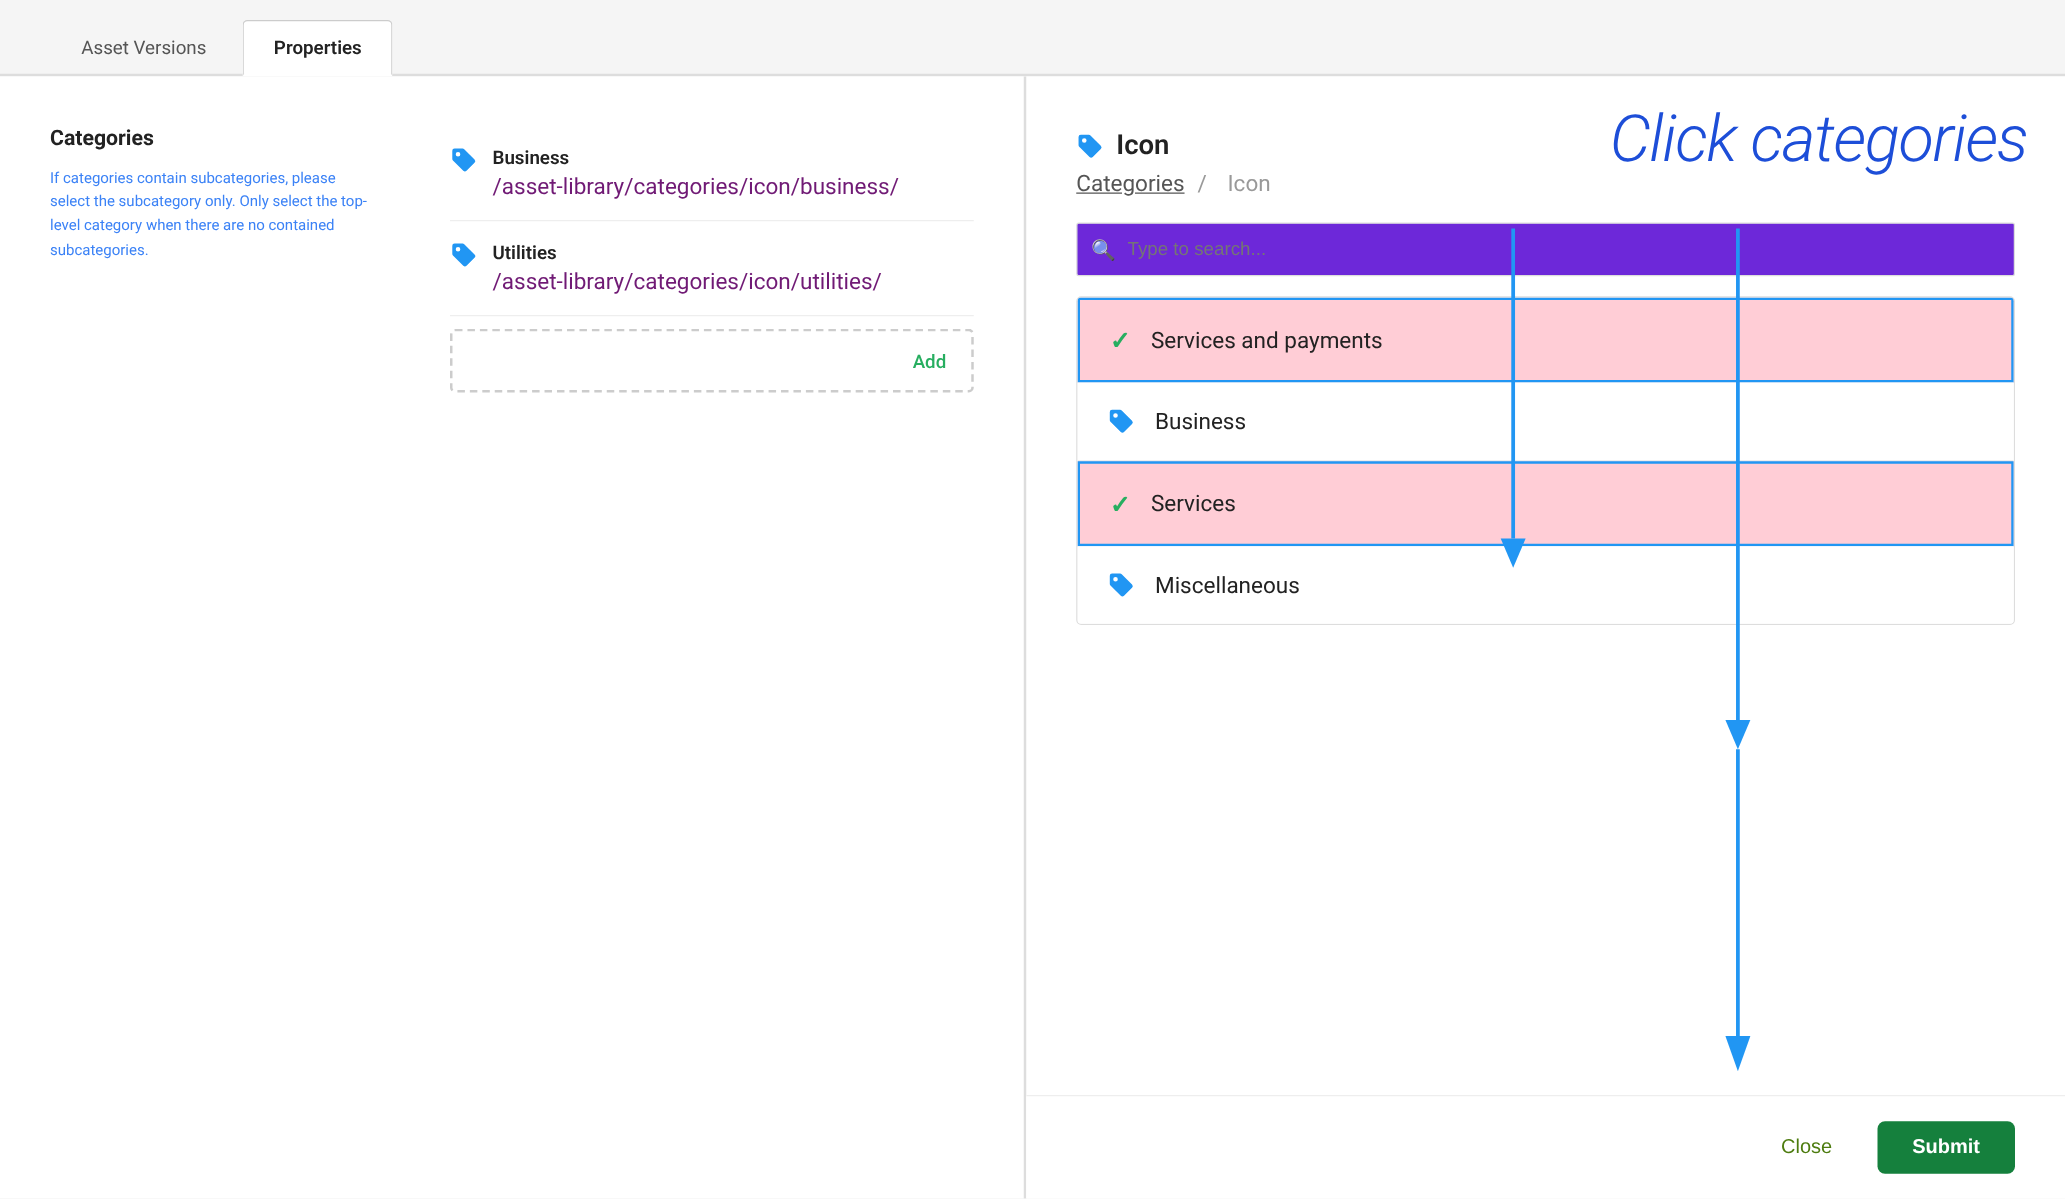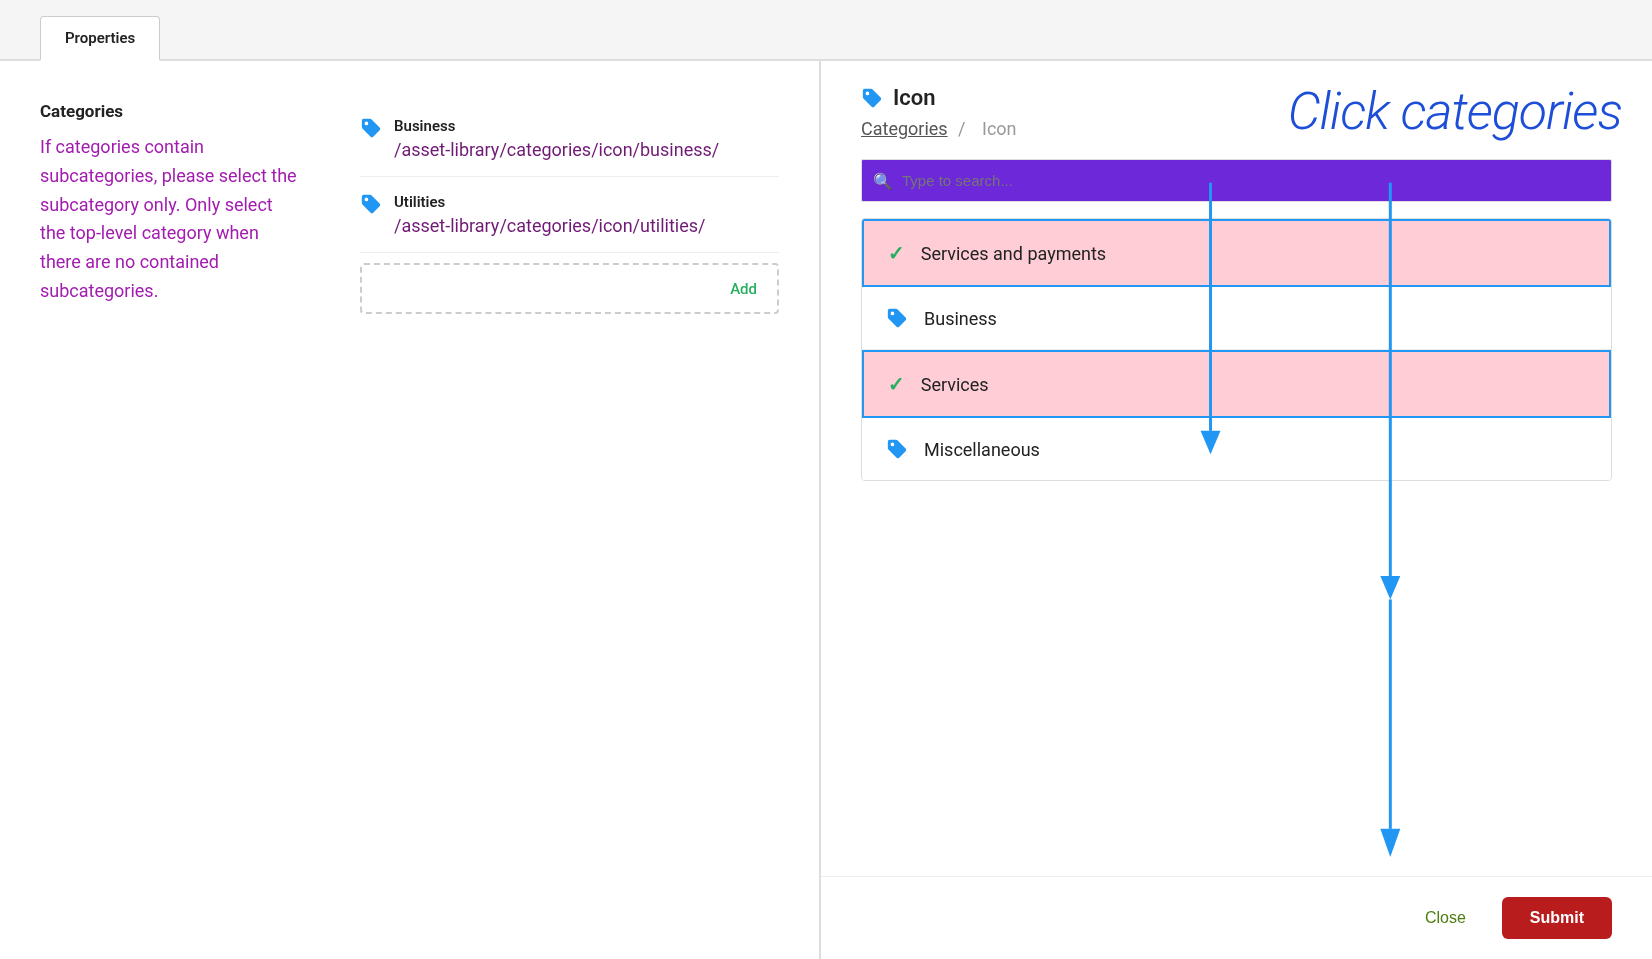--- a/index.html
+++ b/index.html
@@ -305,6 +305,7 @@
 <div class="page-container">
 
   <div class="tabs-bar">
+    <div class="tab">Asset Versions</div>
     <div class="tab active">Properties</div>
   </div>
 

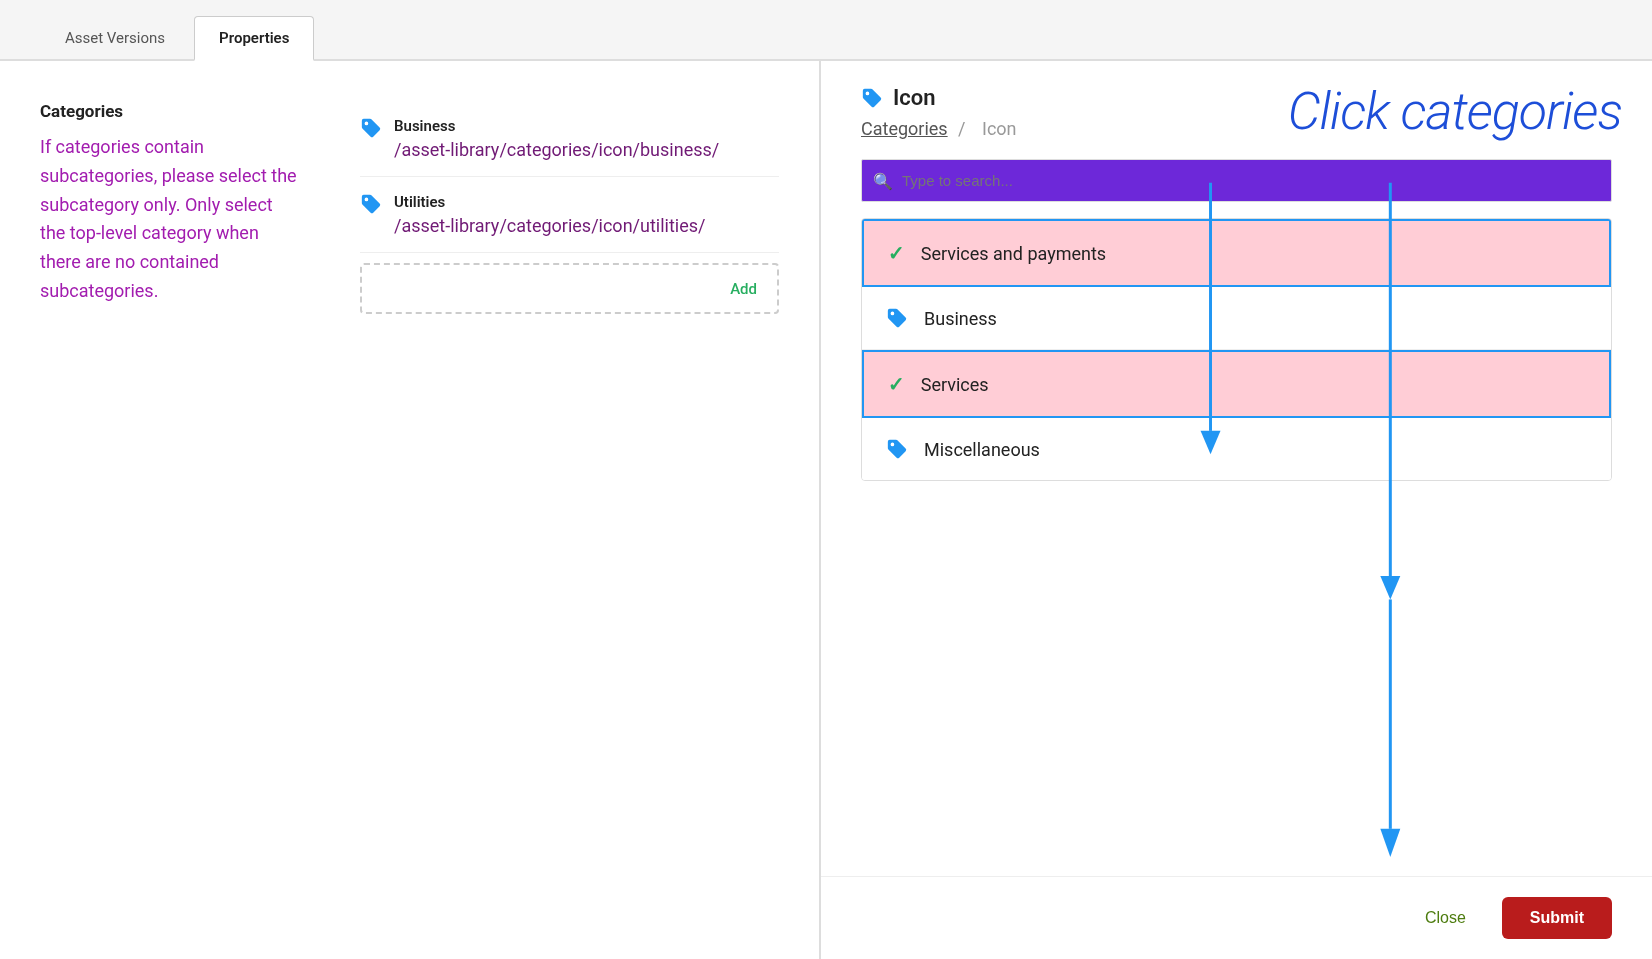--- a/index.html
+++ b/index.html
@@ -169,7 +169,7 @@
 
     
     .modal-content {
-      padding: 24px 40px;
+      padding: 43px 40px;
       flex: 1;
       display: flex;
       flex-direction: column;

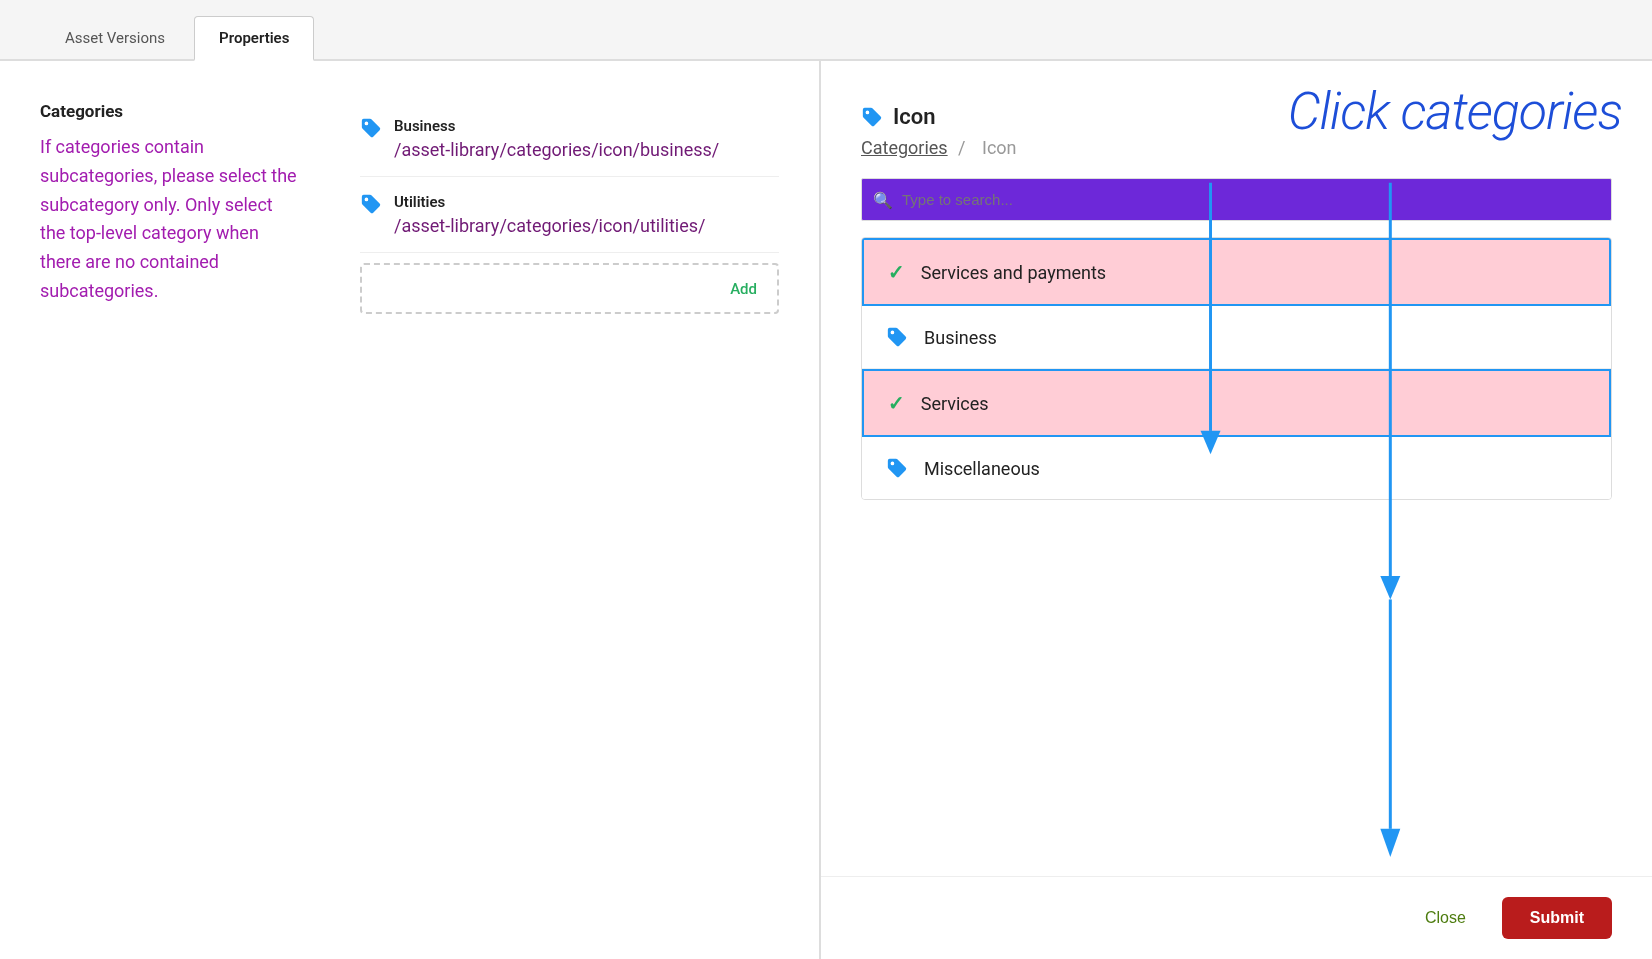--- a/index.html
+++ b/index.html
@@ -76,8 +76,8 @@
       margin-bottom: 12px;
     }
     .categories-description p {
-      font-size: 18px;
-      color: #a21caf;
+      font-size: 12px;
+      color: #3b82f6;
       line-height: 1.6;
     }
 

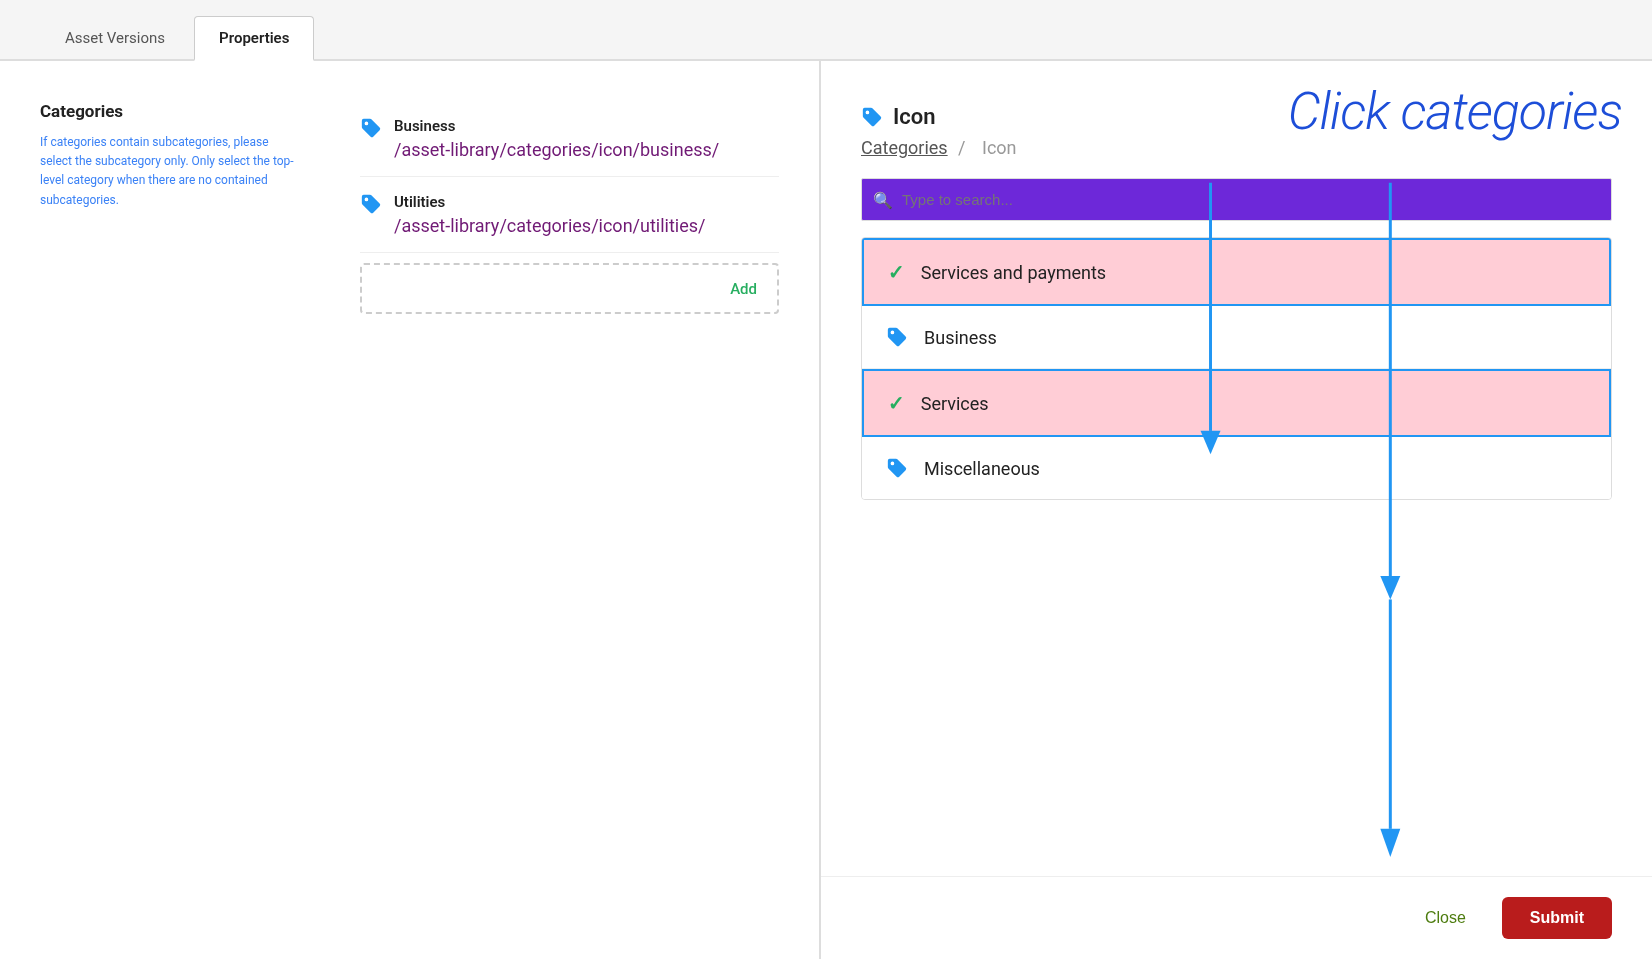--- a/index.html
+++ b/index.html
@@ -283,7 +283,7 @@
       padding: 10px 16px;
     }
     .submit-btn {
-      background: #b91c1c;
+      background: #15803d;
       color: #fff;
       border: none;
       border-radius: 6px;

